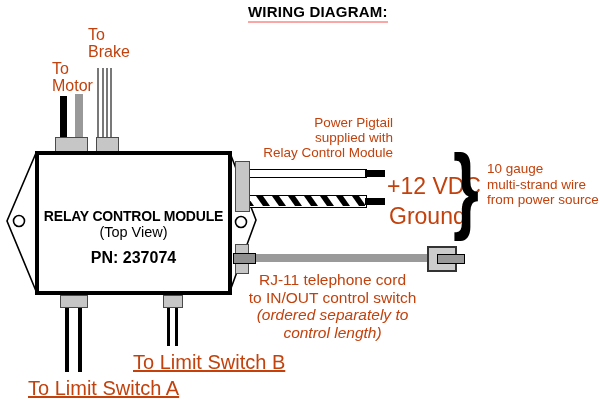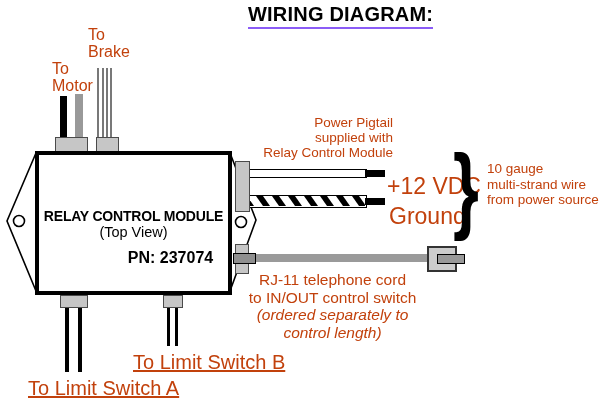--- a/index.html
+++ b/index.html
@@ -10,8 +10,8 @@
   .abs{position:absolute;}
   .lbl{color:#c2410c;}
   .title{
-    font-size:20px;font-weight:bold;letter-spacing:.2px;
-    border-bottom:2px solid #8b5cf6;padding-bottom:1px;white-space:nowrap;
+    font-size:15px;font-weight:bold;letter-spacing:.2px;
+    border-bottom:2px solid #fca5a5;padding-bottom:1px;white-space:nowrap;
   }
   .module-box{
     left:35px;top:151px;width:197px;height:144px;box-sizing:border-box;

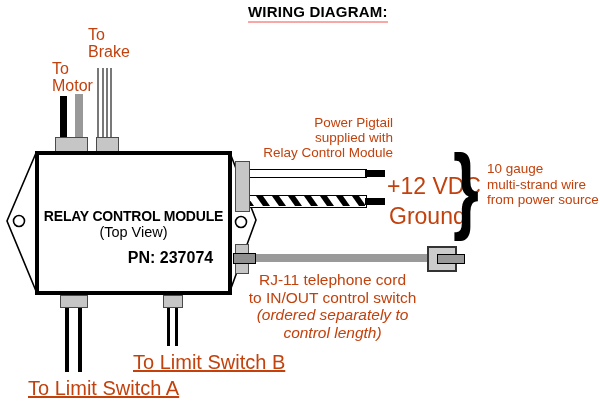--- a/index.html
+++ b/index.html
@@ -20,7 +20,7 @@
   .module-box .line{position:absolute;left:0;width:100%;text-align:center;white-space:nowrap;}
   .m-name{top:53px;font-size:14px;font-weight:bold;letter-spacing:-0.2px;}
   .m-view{top:69px;font-size:14.5px;}
-  .m-pn{top:94px;font-size:16px;font-weight:bold;padding-left:37px;}
+  .m-pn{top:94px;font-size:16px;font-weight:bold;}
   .connector{background:var(--connector_gray,#c6c6c6);border:1px solid #4a4a4a;box-sizing:border-box;z-index:2;}
   .connector.hi{z-index:3;}
   .wire-label{font-size:16px;line-height:17px;}

